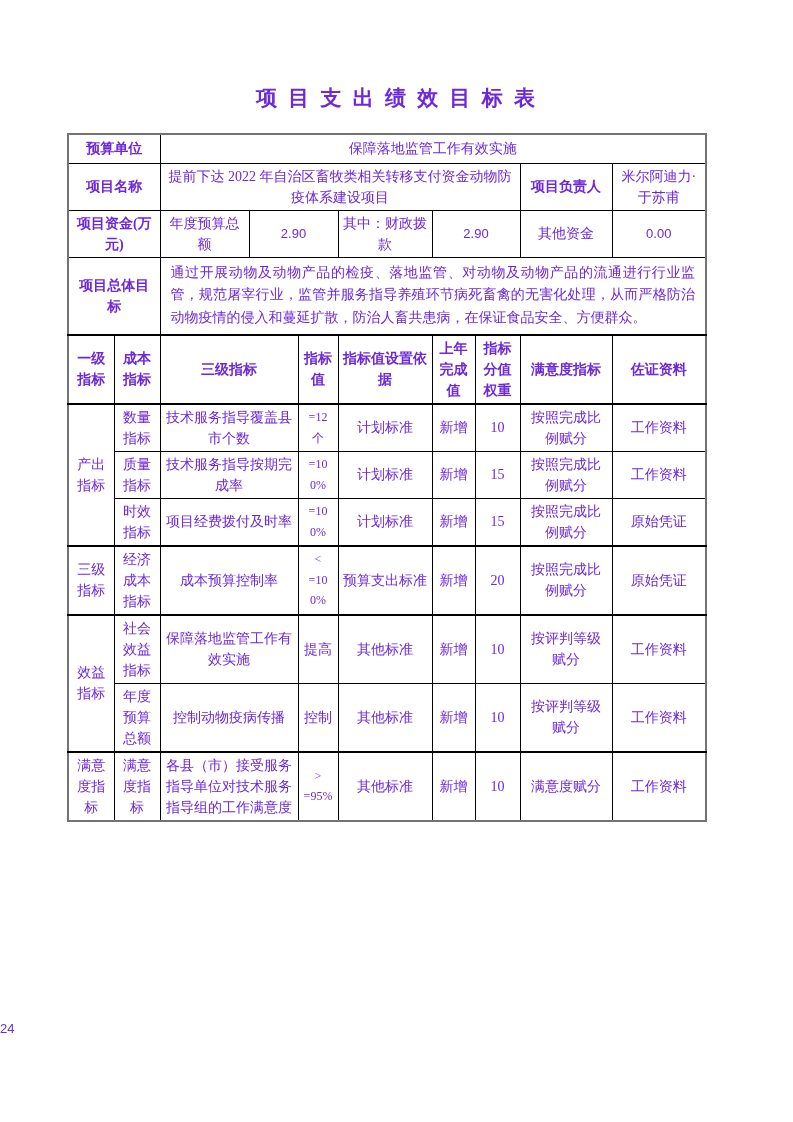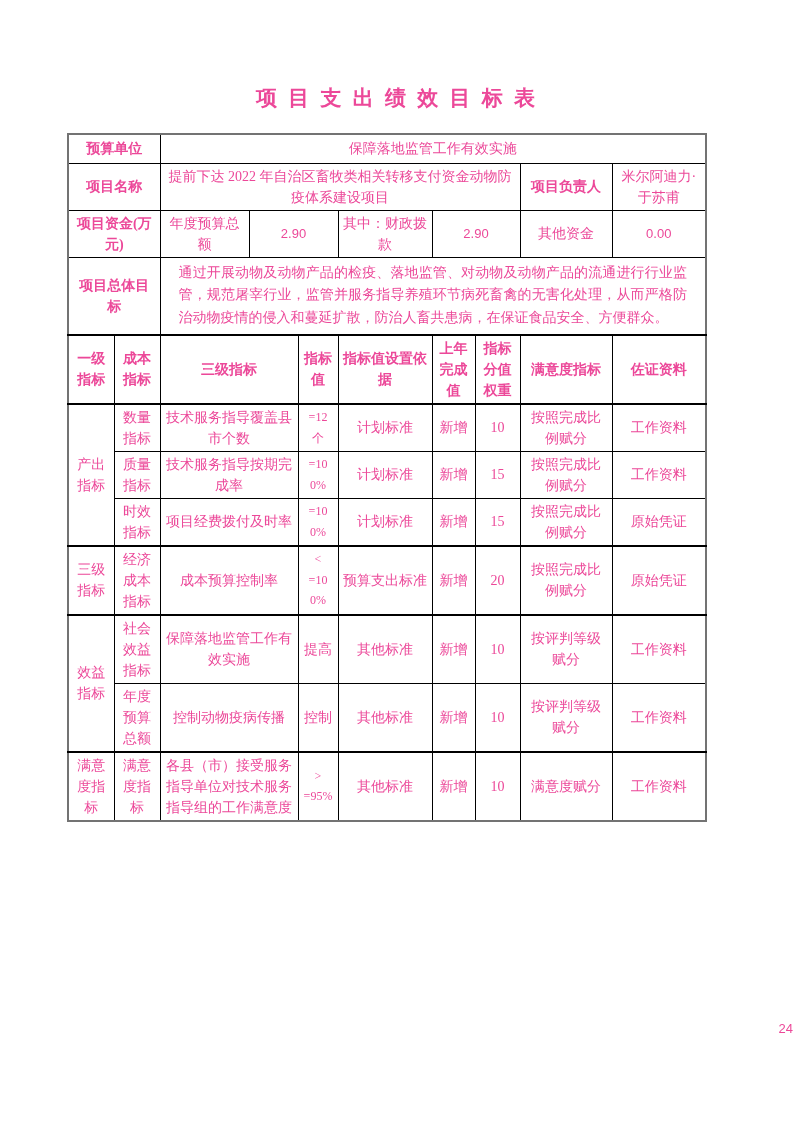--- a/index.html
+++ b/index.html
@@ -12,7 +12,7 @@
     width: 793px;
     height: 1122px;
     background: #ffffff;
-    color: #ec4899;
+    color: #6d28d9;
     font-family: "Liberation Serif", "DejaVu Serif", serif;
     overflow: hidden;
   }

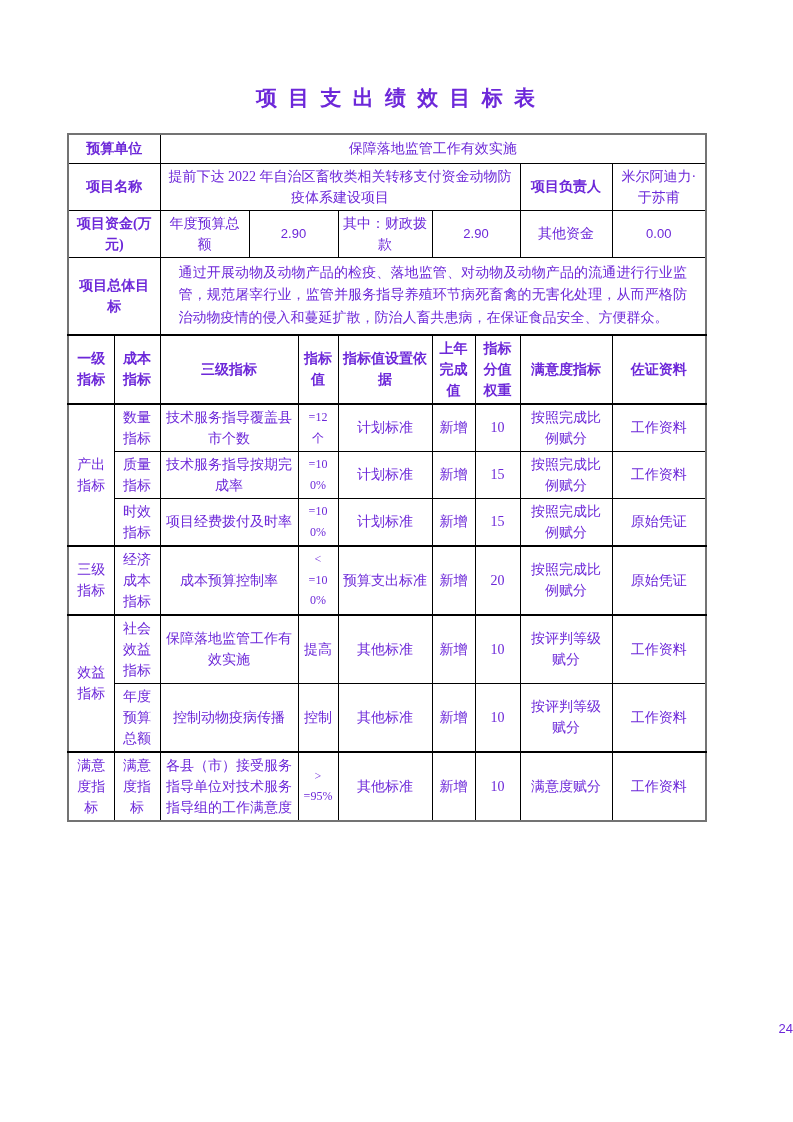--- a/index.html
+++ b/index.html
@@ -50,7 +50,7 @@
   .bold { font-weight: bold; }
   .goal-cell {
     text-align: justify !important;
-    padding: 4px 18px !important;
+    padding: 4px 10px !important;
     line-height: 1.62 !important;
     margin-left: 26px;
   }

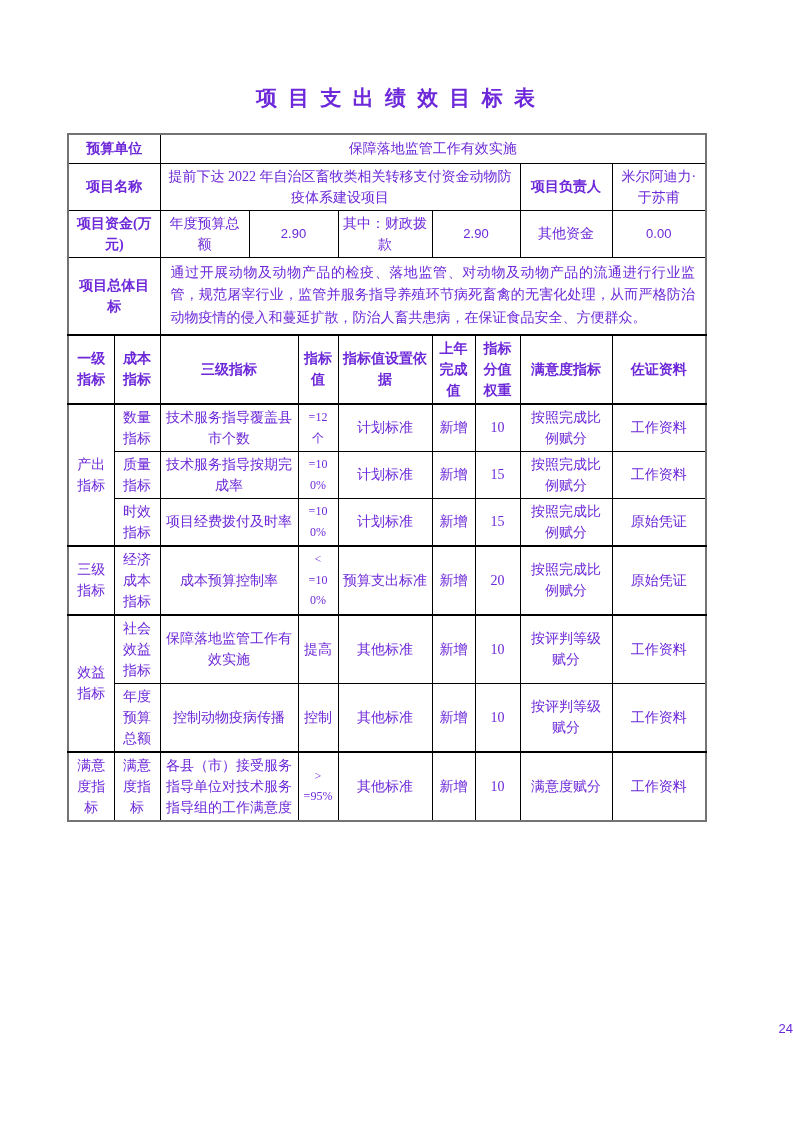--- a/index.html
+++ b/index.html
@@ -68,7 +68,7 @@
     top: 1021px;
     left: 0;
     width: 100%;
-    text-align: right;
+    text-align: left;
     font-size: 13px;
     font-family: "Liberation Sans", "DejaVu Sans", sans-serif;
   }

